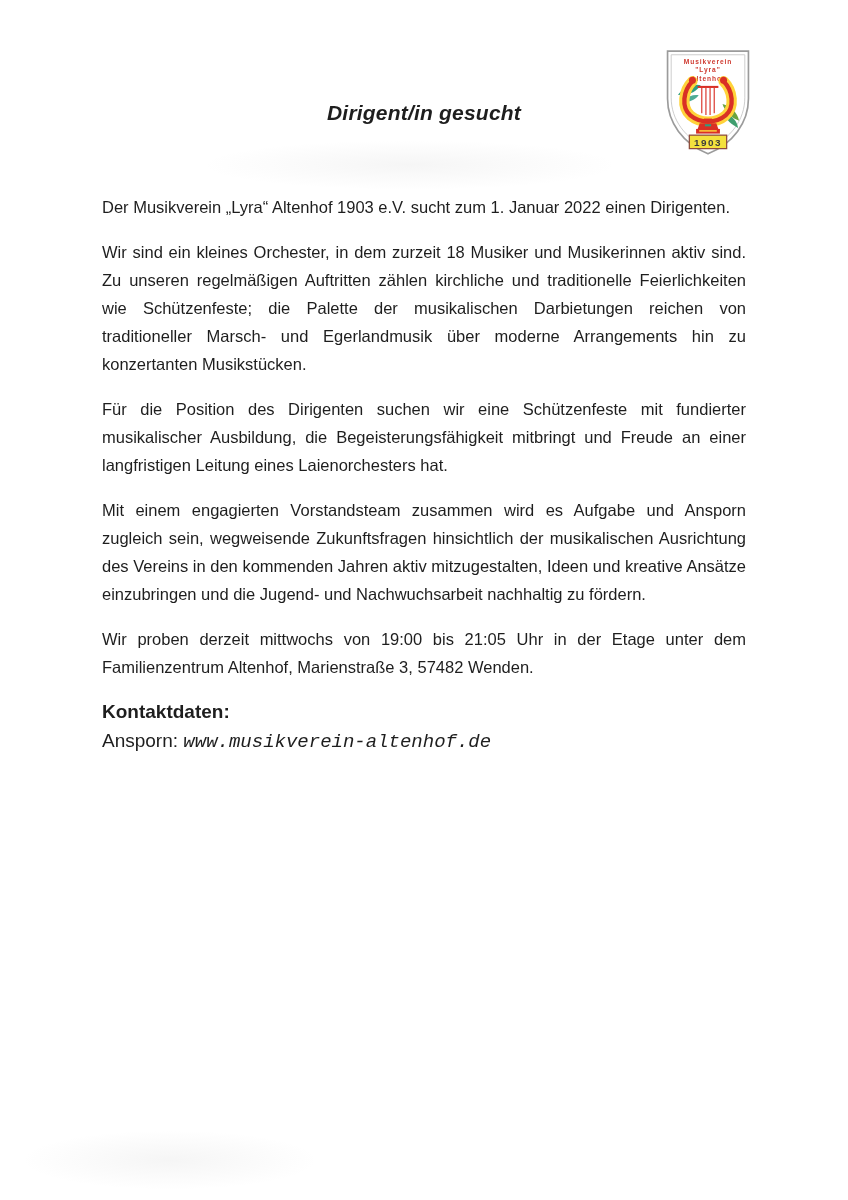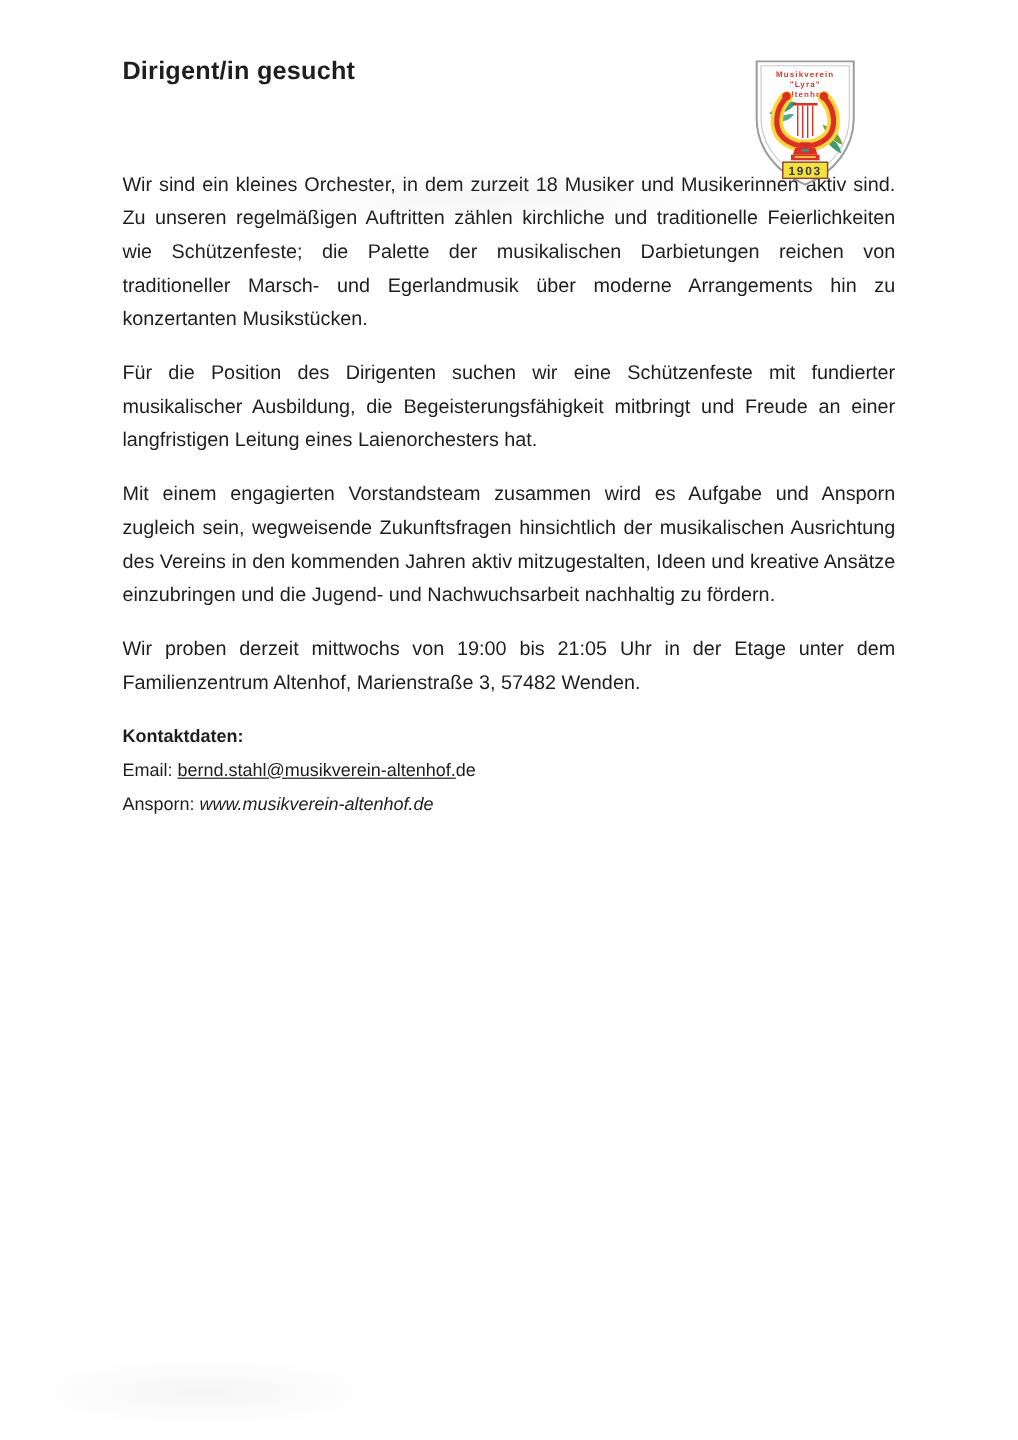--- a/index.html
+++ b/index.html
@@ -22,12 +22,13 @@
   }
   .doc-title {
     margin: 0 0 68px 0;
-    padding-top: 48px;
+    padding-top: 101px;
     font-size: 21px;
     line-height: 24px;
     font-weight: 700;
-    text-align: left;
+    text-align: center;
     letter-spacing: 0.2px;
+    font-style: italic;
   }
   p.body-par {
     margin: 0 0 17px 0;

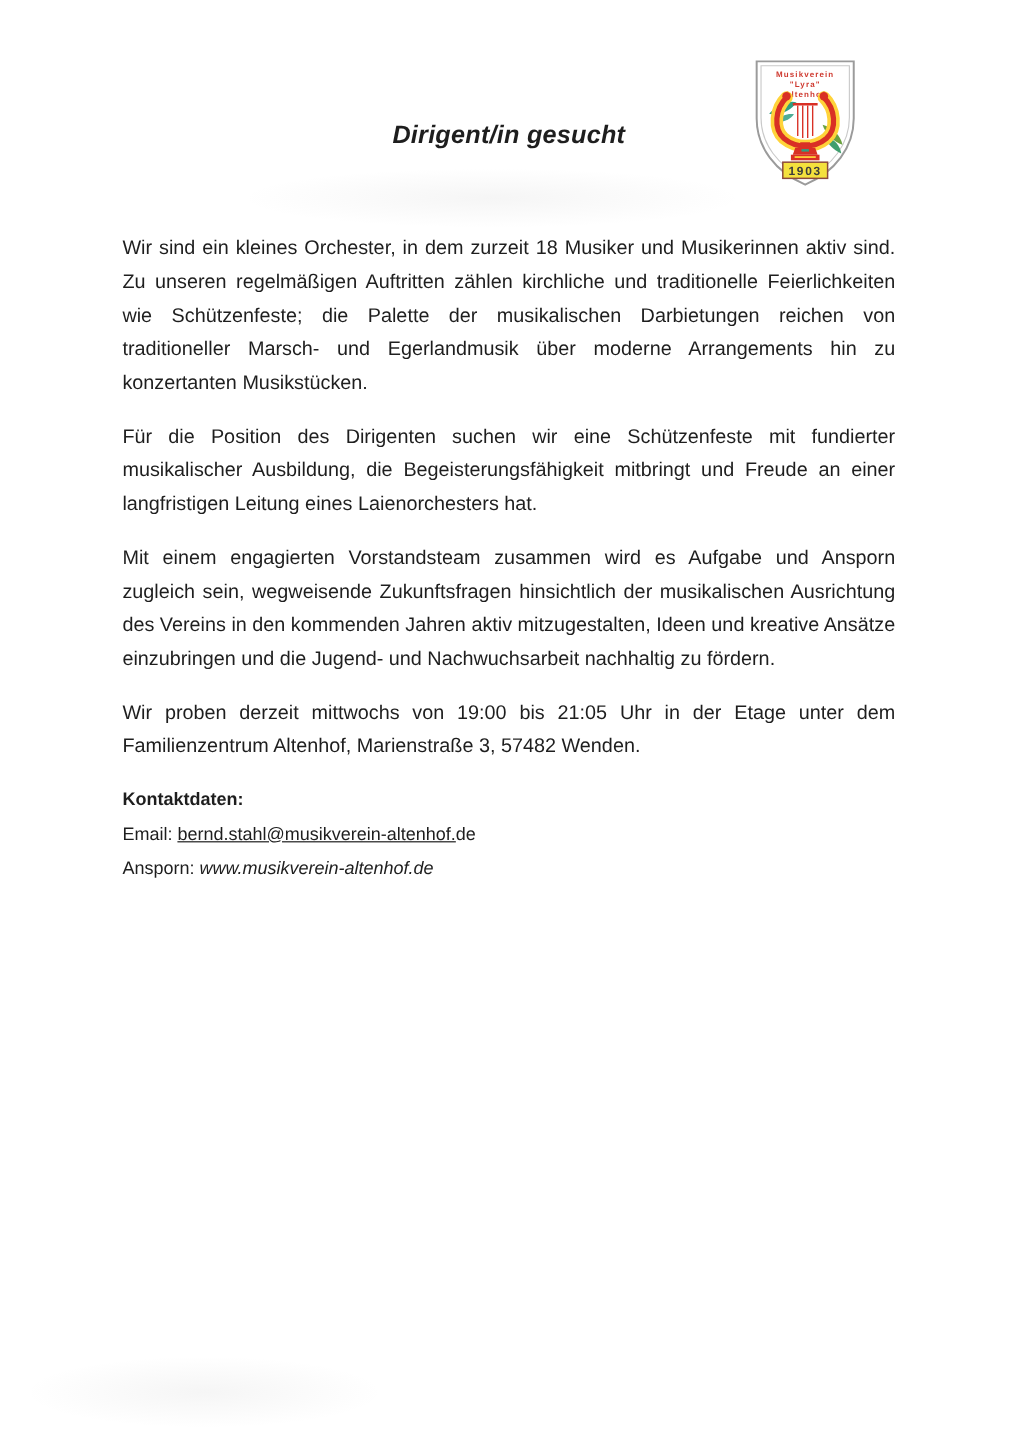--- a/index.html
+++ b/index.html
@@ -57,7 +57,7 @@
   
   .crest {
     position: absolute;
-    left: 625px;
+    left: 662px;
     top: 47px;
     width: 92px;
     height: 112px;

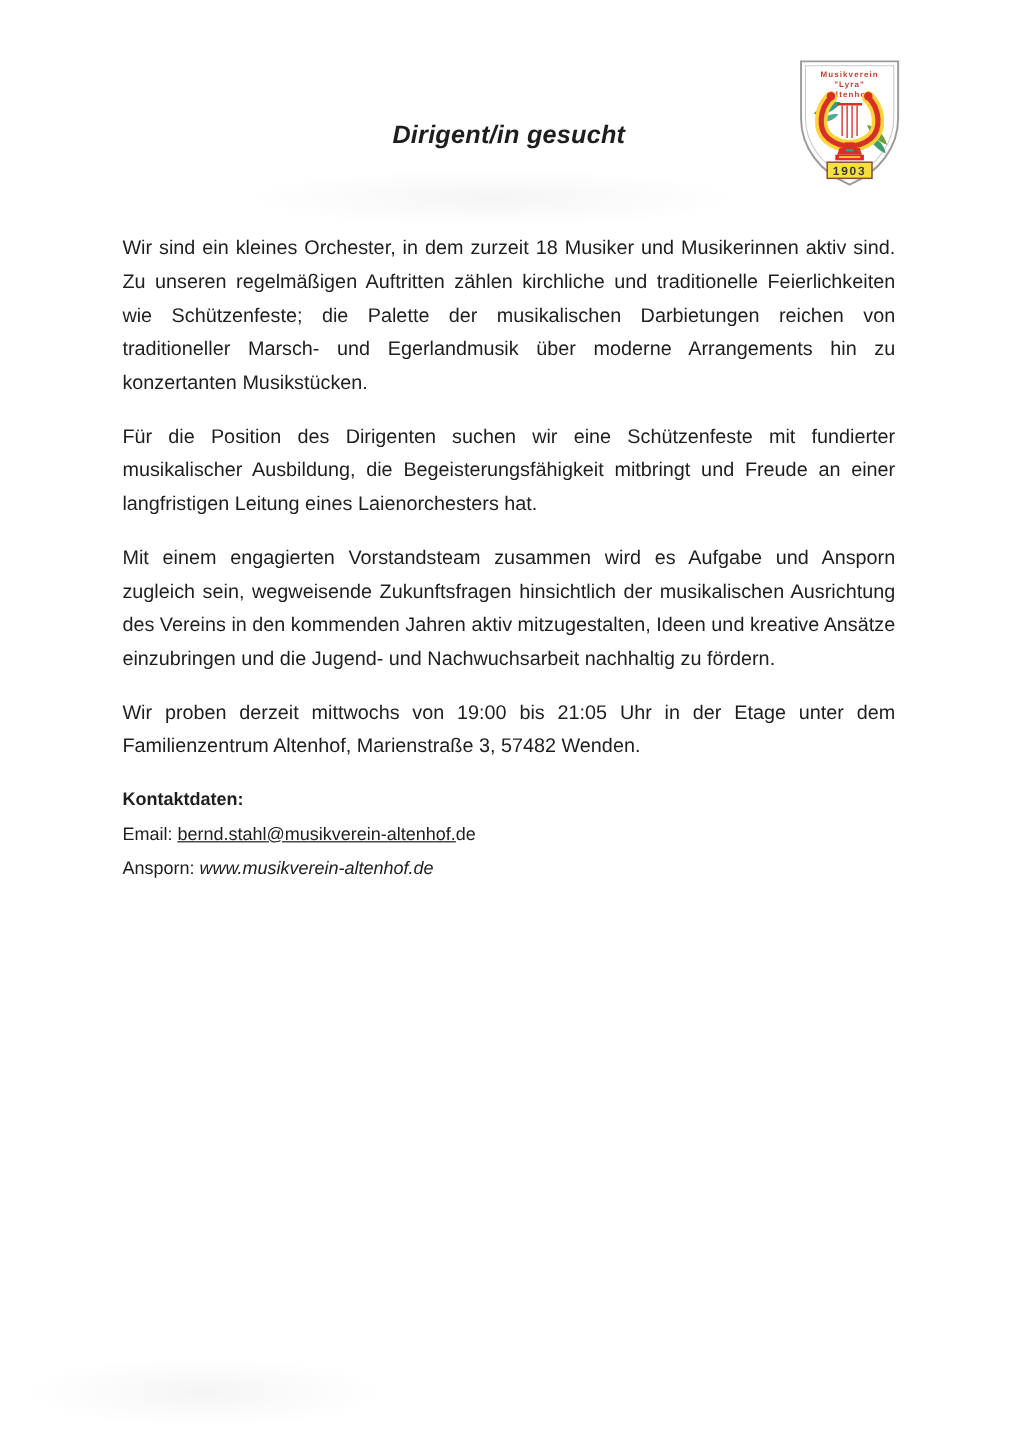--- a/index.html
+++ b/index.html
@@ -143,6 +143,7 @@
   <div class="content">
     <h1 class="doc-title">Dirigent/in gesucht</h1>
 
+    <p class="body-par">Der Musikverein „Lyra“ Altenhof 1903 e.V. sucht zum 1. Januar 2022 einen Dirigenten.</p>
     <p class="body-par">Wir sind ein kleines Orchester, in dem zurzeit 18 Musiker und Musikerinnen aktiv sind. Zu unseren regelmäßigen Auftritten zählen kirchliche und traditionelle Feierlichkeiten wie Schützenfeste; die Palette der musikalischen Darbietungen reichen von traditioneller Marsch- und Egerlandmusik über moderne Arrangements hin zu konzertanten Musikstücken.</p>
     <p class="body-par">Für die Position des Dirigenten suchen wir eine Schützenfeste mit fundierter musikalischer Ausbildung, die Begeisterungsfähigkeit mitbringt und Freude an einer langfristigen Leitung eines Laienorchesters hat.</p>
     <p class="body-par">Mit einem engagierten Vorstandsteam zusammen wird es Aufgabe und Ansporn zugleich sein, wegweisende Zukunftsfragen hinsichtlich der musikalischen Ausrichtung des Vereins in den kommenden Jahren aktiv mitzugestalten, Ideen und kreative Ansätze einzubringen und die Jugend- und Nachwuchsarbeit nachhaltig zu fördern.</p>

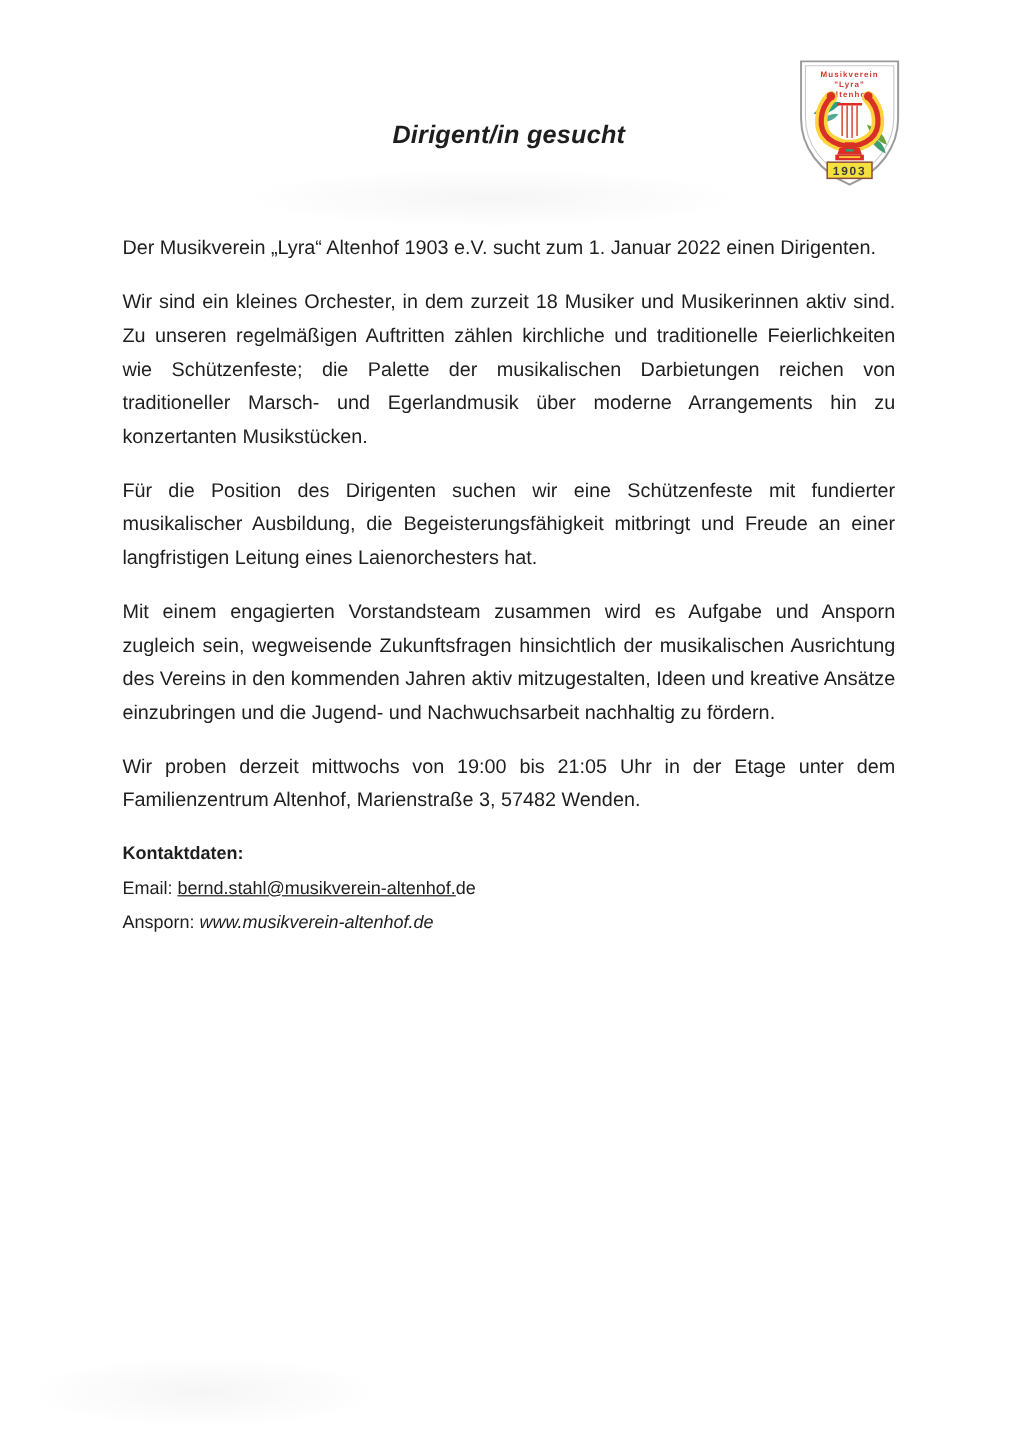--- a/index.html
+++ b/index.html
@@ -37,7 +37,7 @@
     text-align: justify;
   }
   .contact {
-    font-size: 15px;
+    font-size: 19px;
     line-height: 28.5px;
   }
   .contact p {

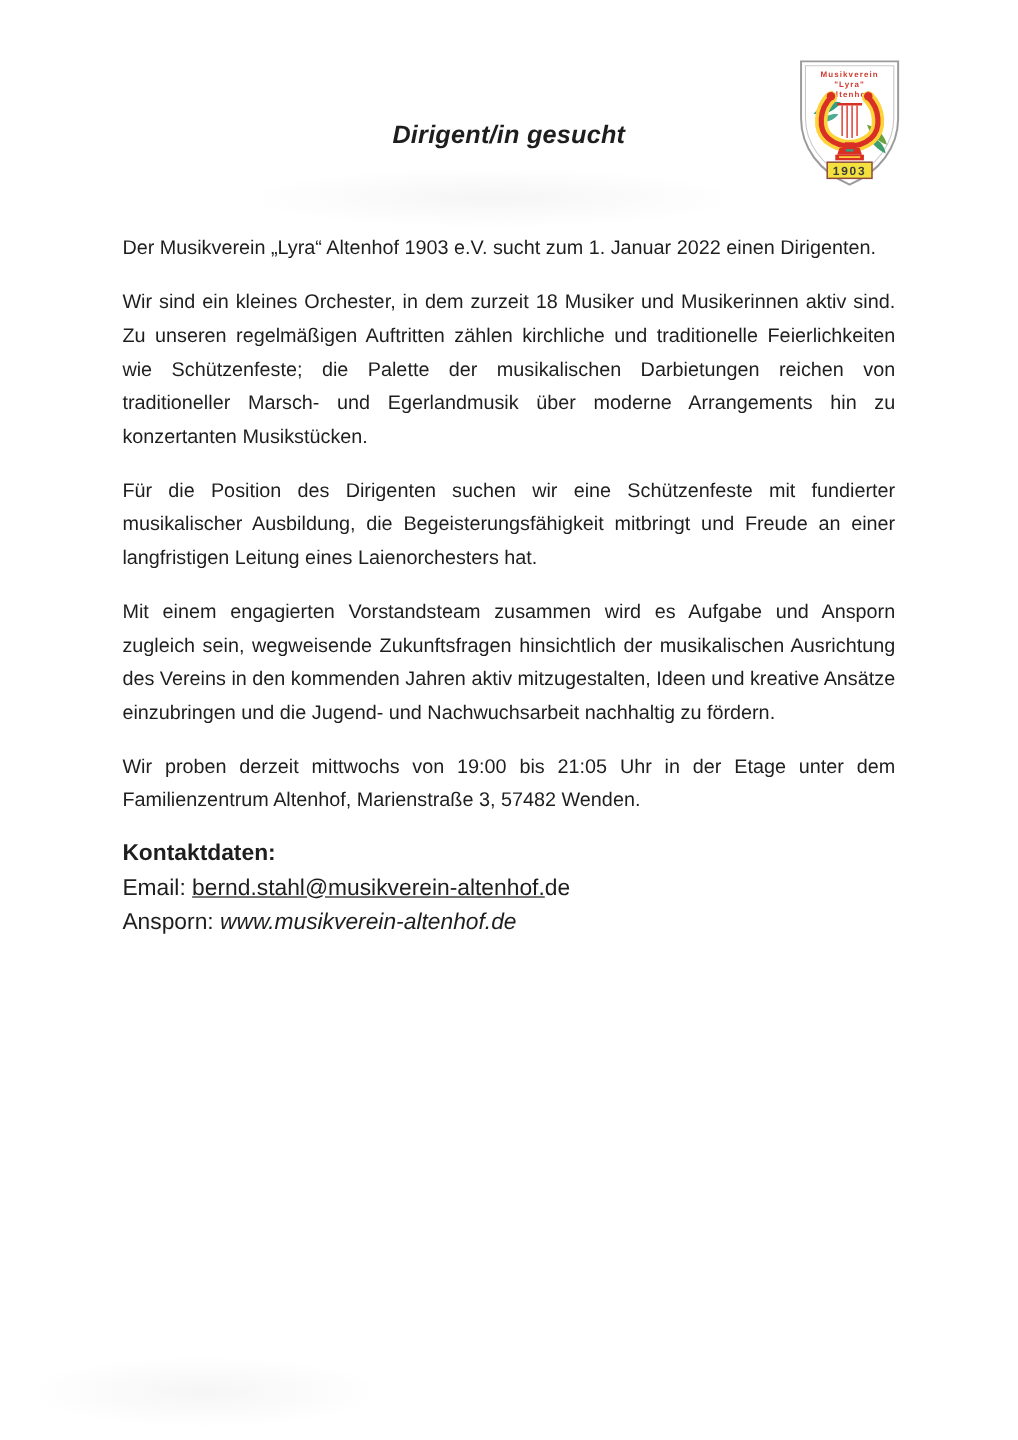--- a/index.html
+++ b/index.html
@@ -151,7 +151,6 @@
 
     <div class="contact">
       <p class="contact-heading">Kontaktdaten:</p>
-      <p><span>Email: </span><a class="email-link">bernd.stahl@musikverein-altenhof.</a><span>de</span></p>
       <p><span>Ansporn: </span><span class="homepage-url">www.musikverein-altenhof.de</span></p>
     </div>
   </div>

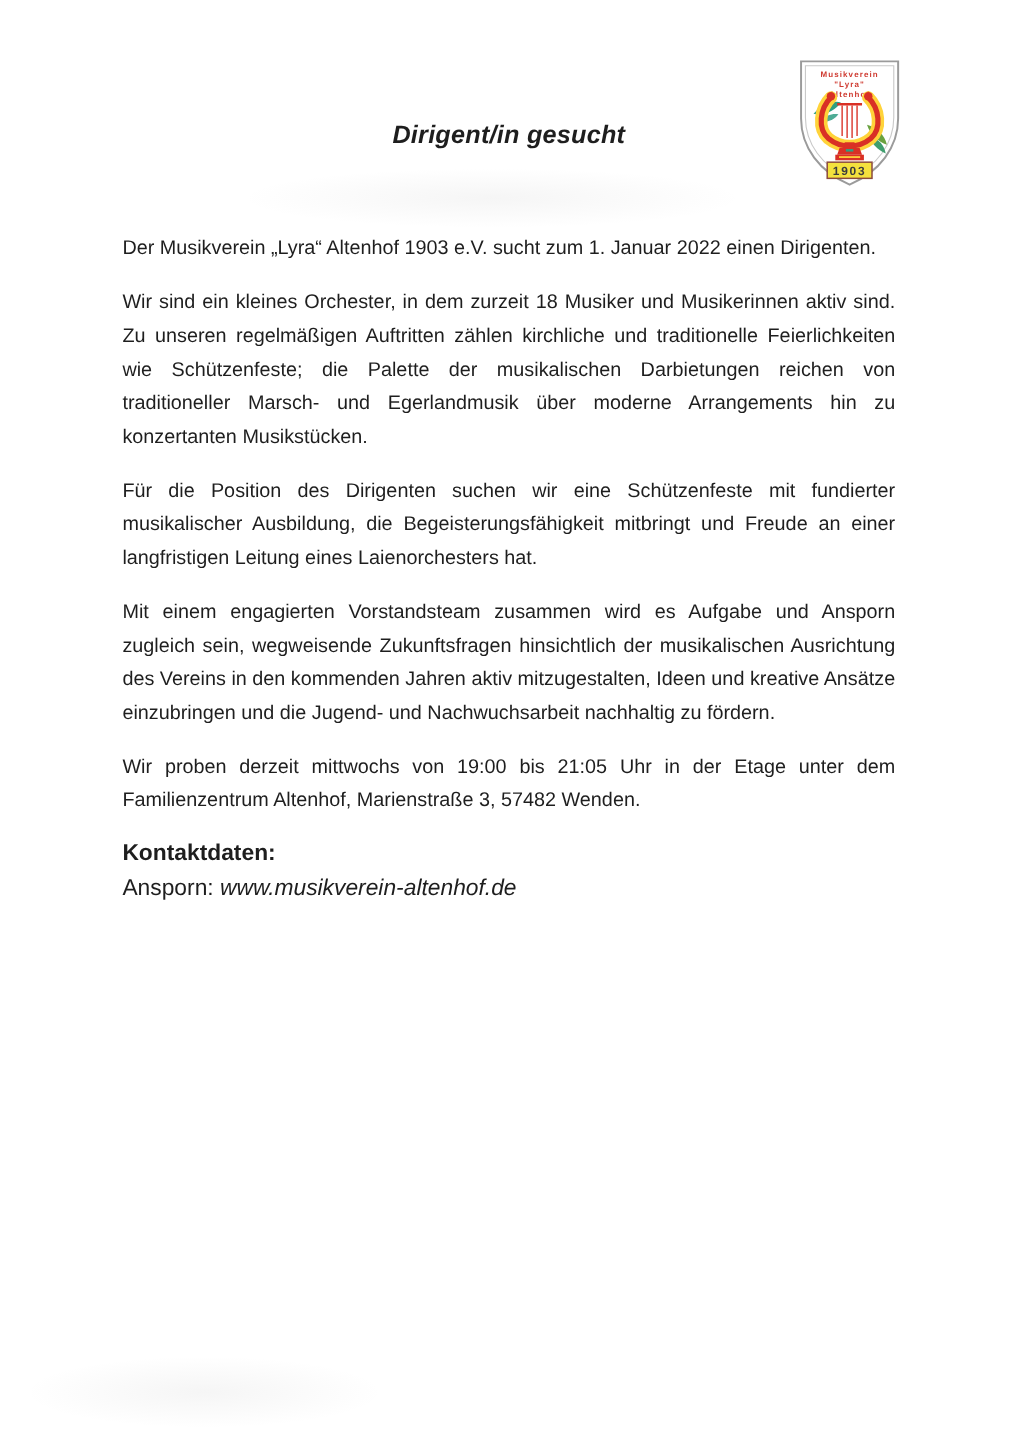--- a/index.html
+++ b/index.html
@@ -53,6 +53,7 @@
   }
   .homepage-url {
     font-style: italic;
+    font-family: Liberation Mono, monospace;
   }
   
   .crest {

